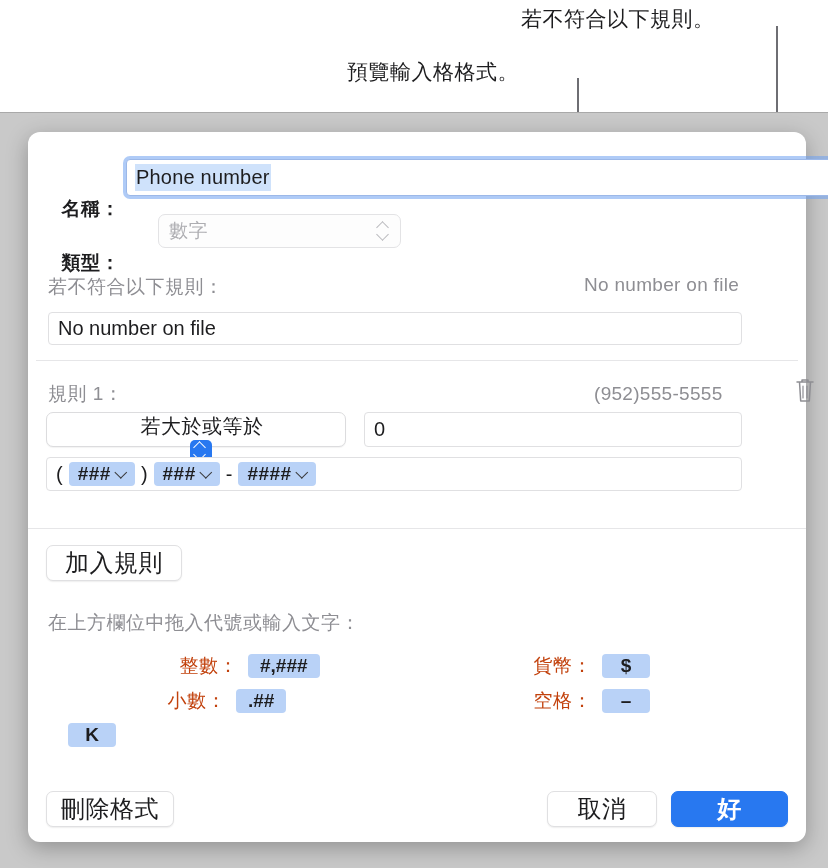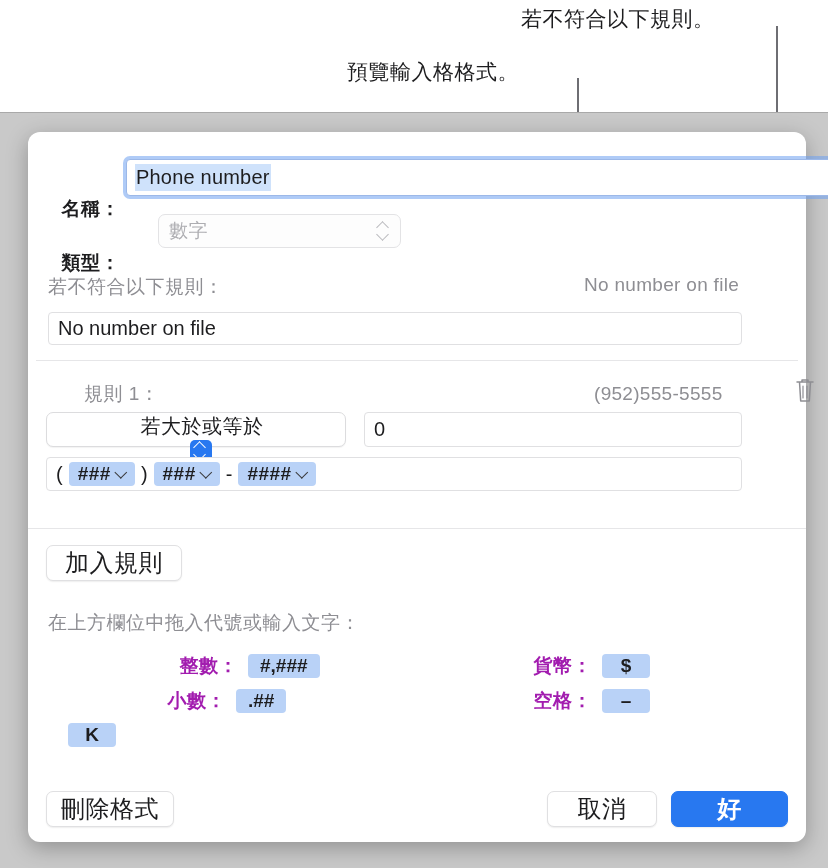--- a/index.html
+++ b/index.html
@@ -205,7 +205,7 @@
   #divider-rule { left: 8px; top: 228px; width: 762px; }
   #divider-add  { left: 0px;  top: 396px; width: 778px; }
 
-  #rule1-label { position: absolute; left: 20px; top: 249px; margin-left: 36px; }
+  #rule1-label { position: absolute; left: 20px; top: 249px; }
 
   
   #cond-popup {

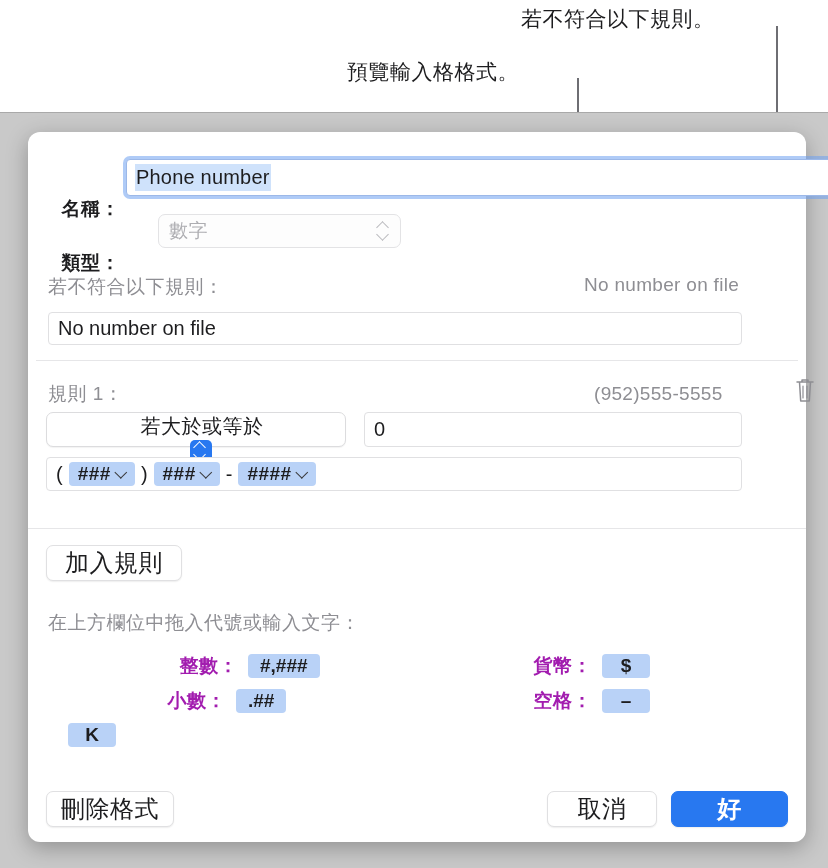--- a/index.html
+++ b/index.html
@@ -342,11 +342,10 @@
   }
   .legend-label {
     font-size: 19px;
-    color: #a21caf;
+    color: #c2410c;
     letter-spacing: 0.5px;
     text-align: right;
     white-space: nowrap;
-    font-weight: bold;
   }
   .legend-token {
     background: #b9d2f7;

